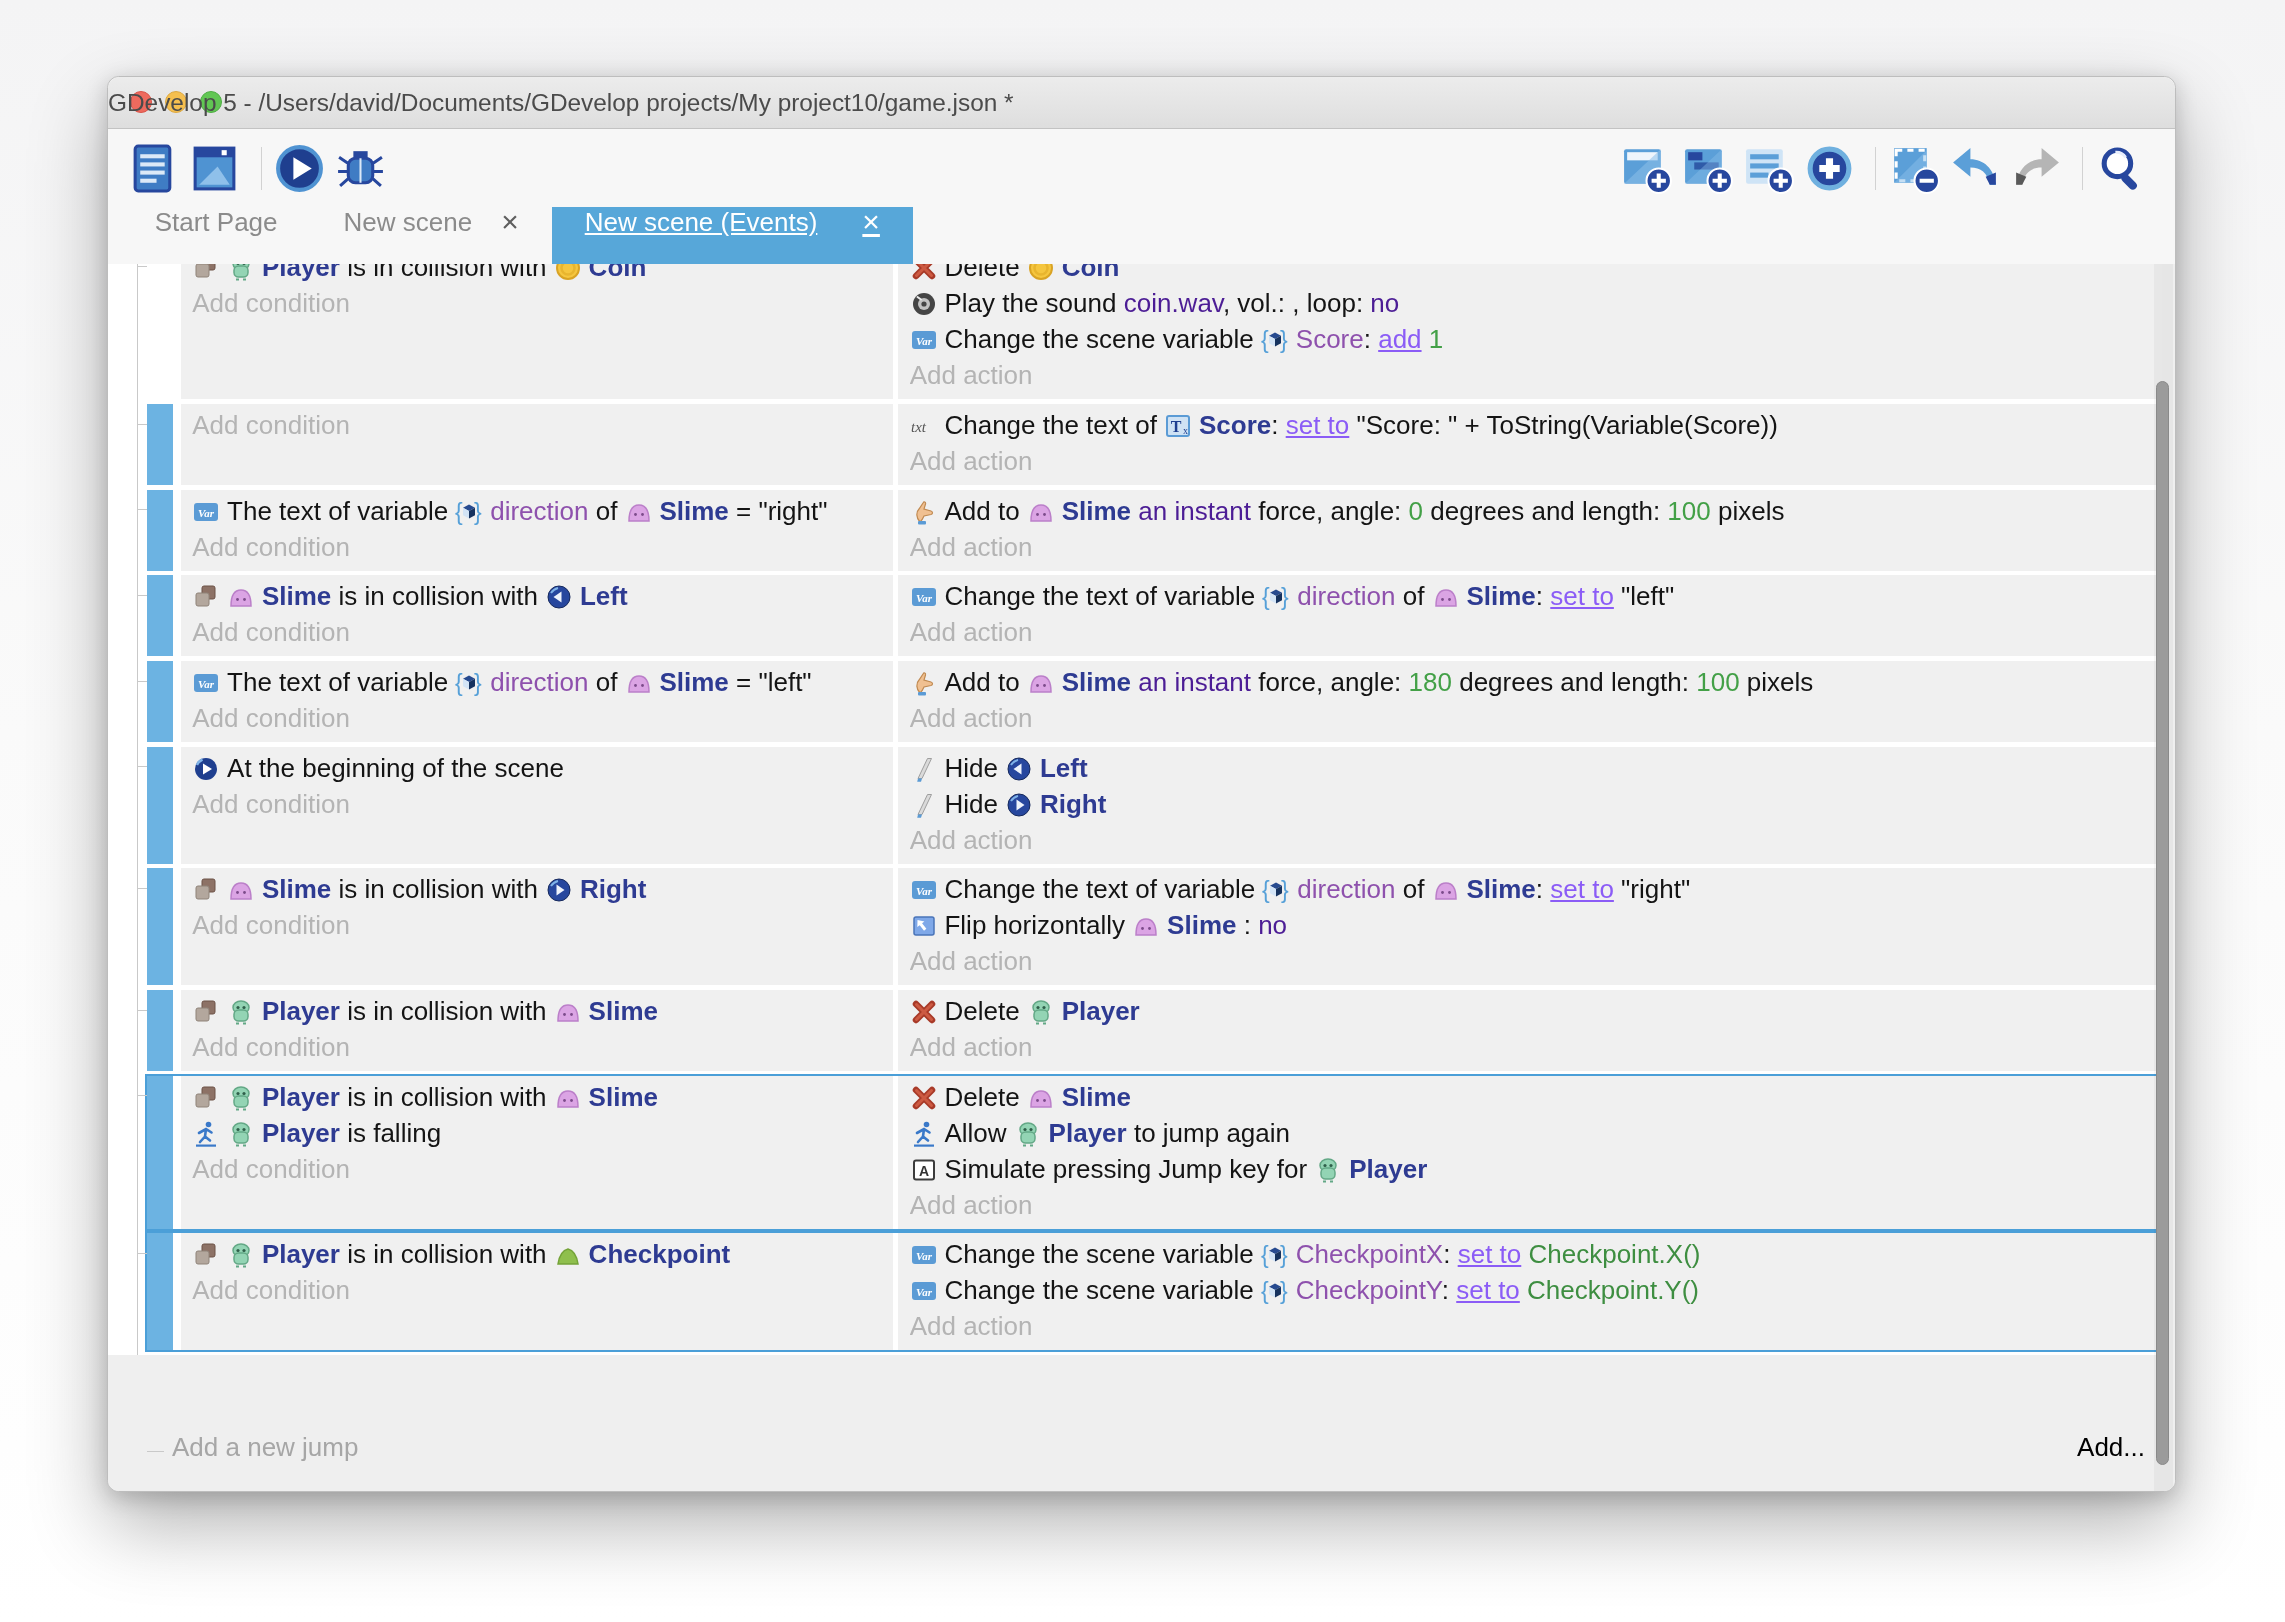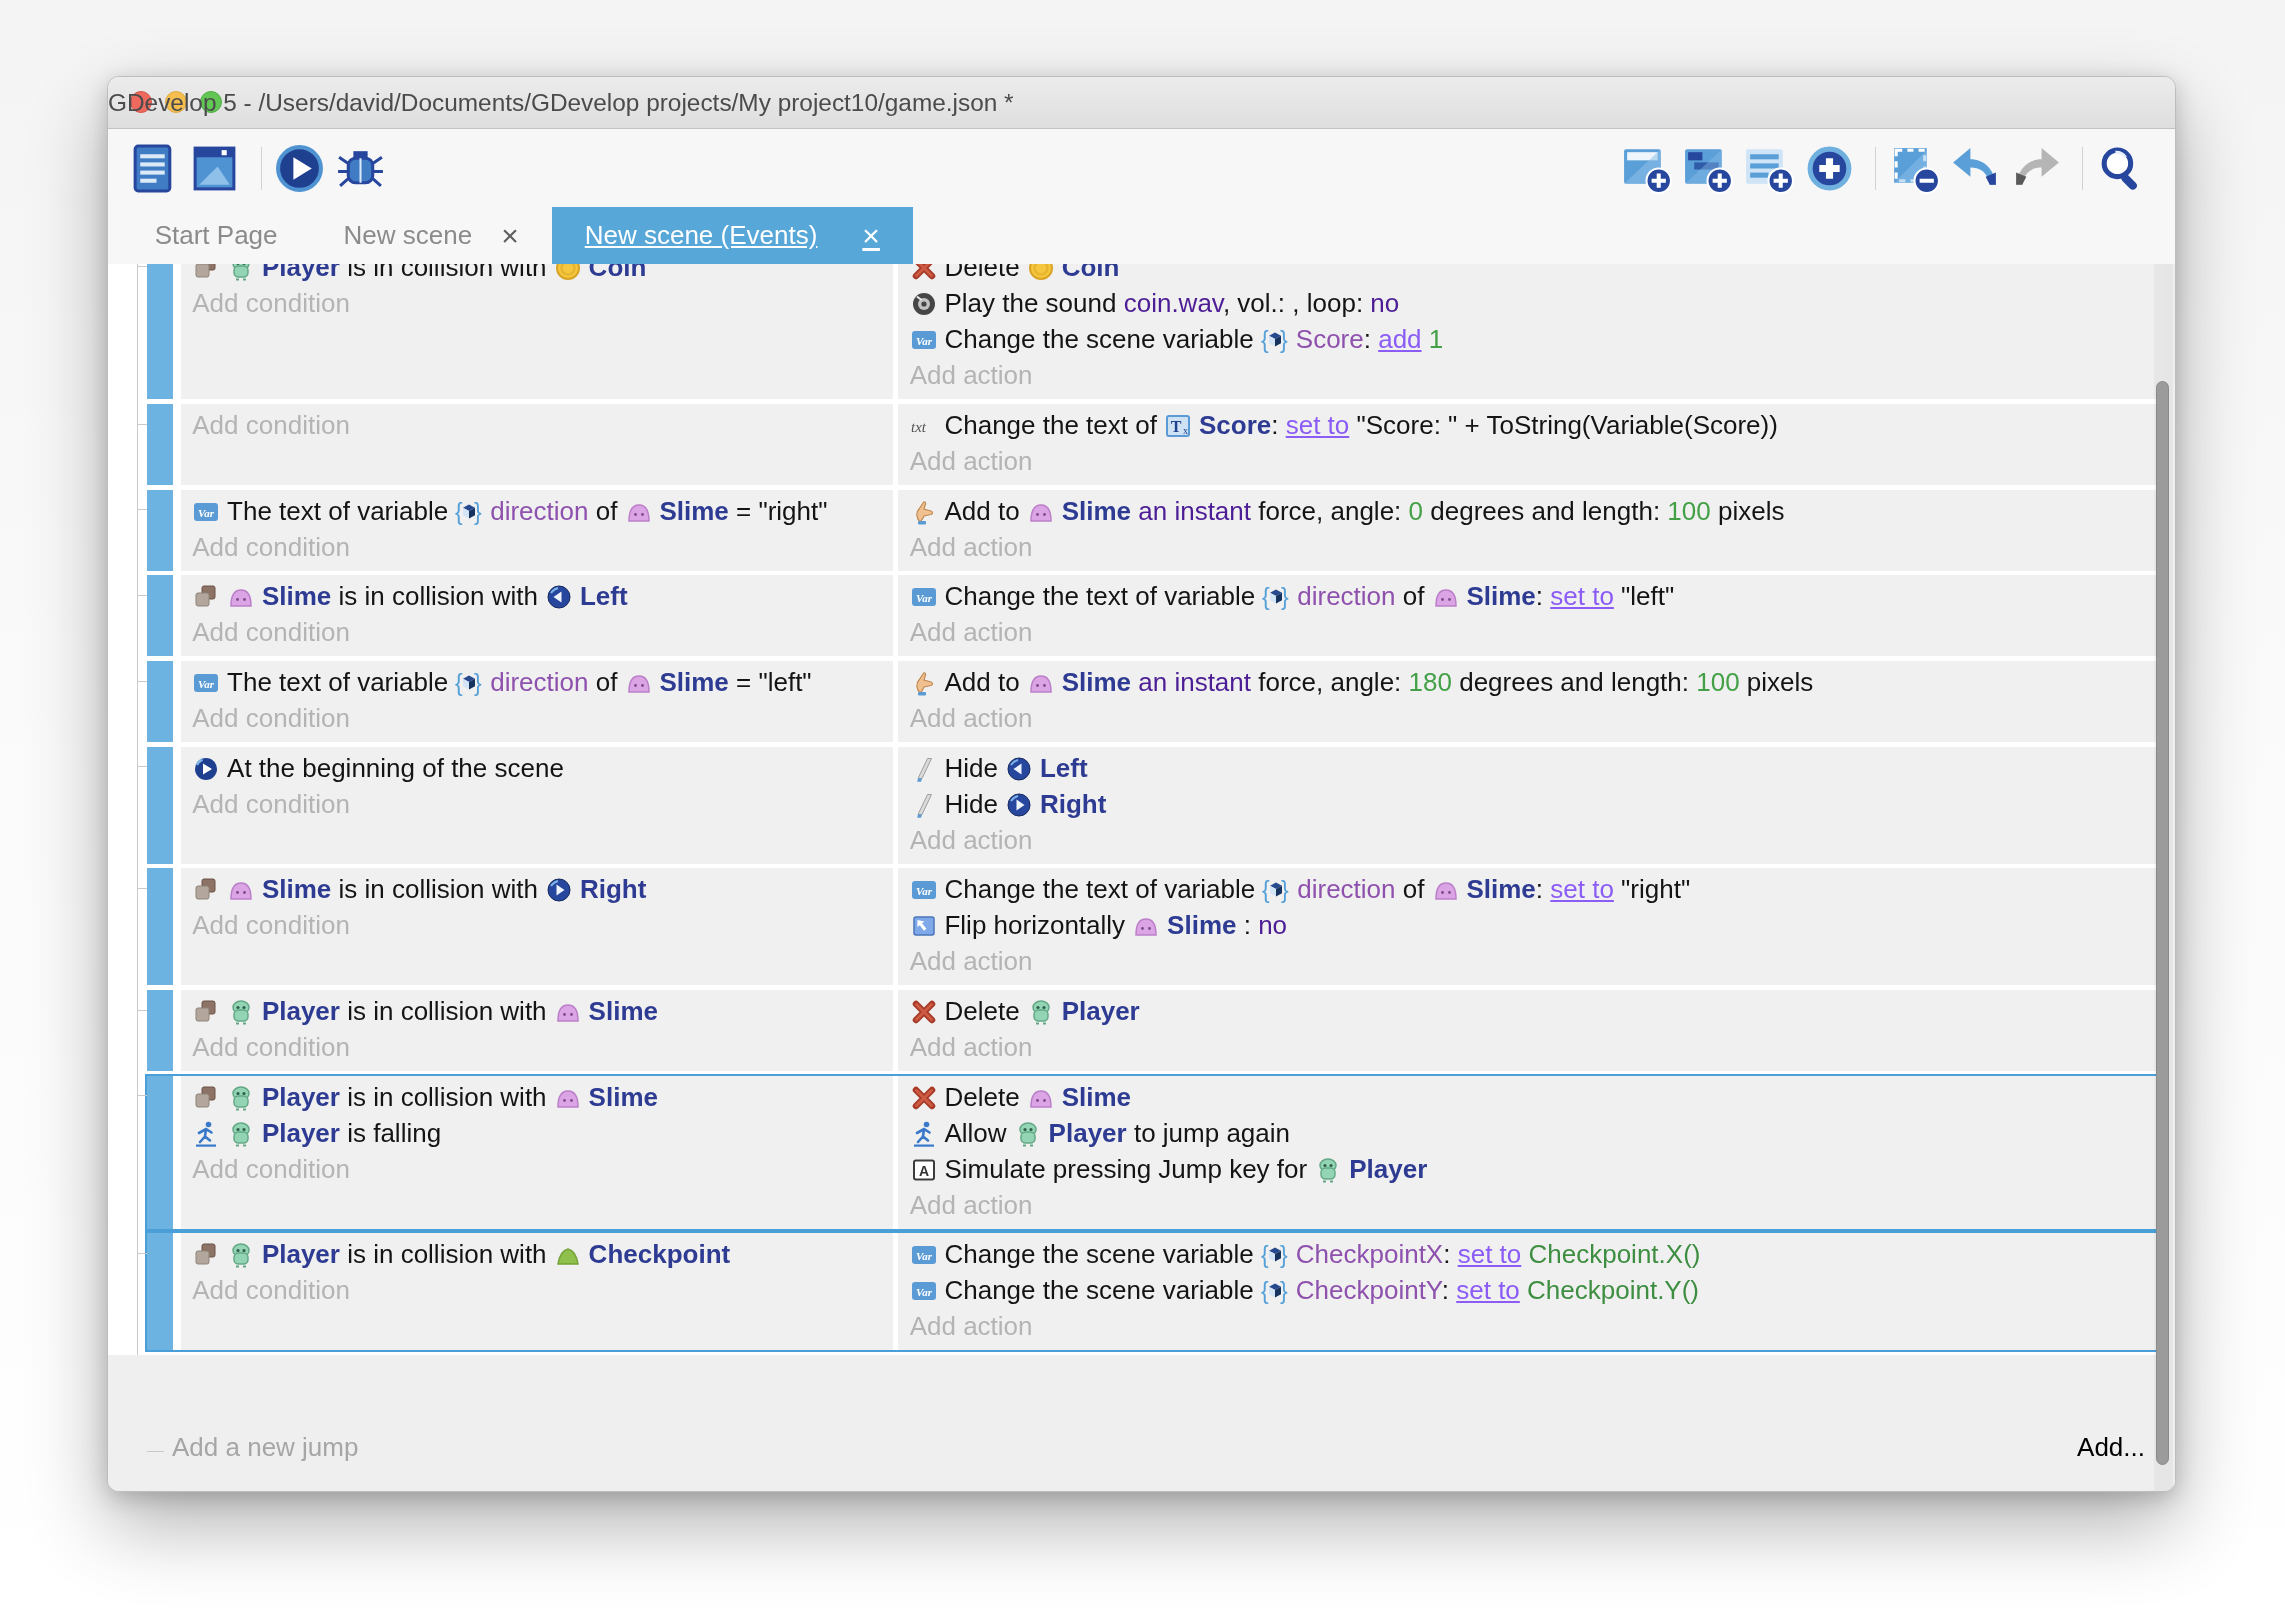--- a/index.html
+++ b/index.html
@@ -33,7 +33,7 @@
   .tb-right{margin-left:auto;display:flex;align-items:center;}
   
   .tabbar{display:flex;align-items:stretch;height:57px;background:#f7f7f7;padding-left:13.7px;font-size:26px;}
-  .tab{display:flex;align-items:center;padding:0 33px;color:#8b8b8b;white-space:nowrap;}
+  .tab{display:flex;padding:0 33px;color:#8b8b8b;white-space:nowrap;}
   .tab .close{margin-left:29px;font-size:30px;color:#5f5f5f;line-height:1;}
   .tab.active{background:#57a7d9;color:#fff;text-decoration:underline;}
   .tab.active .close{color:#fff;margin-left:45px;}

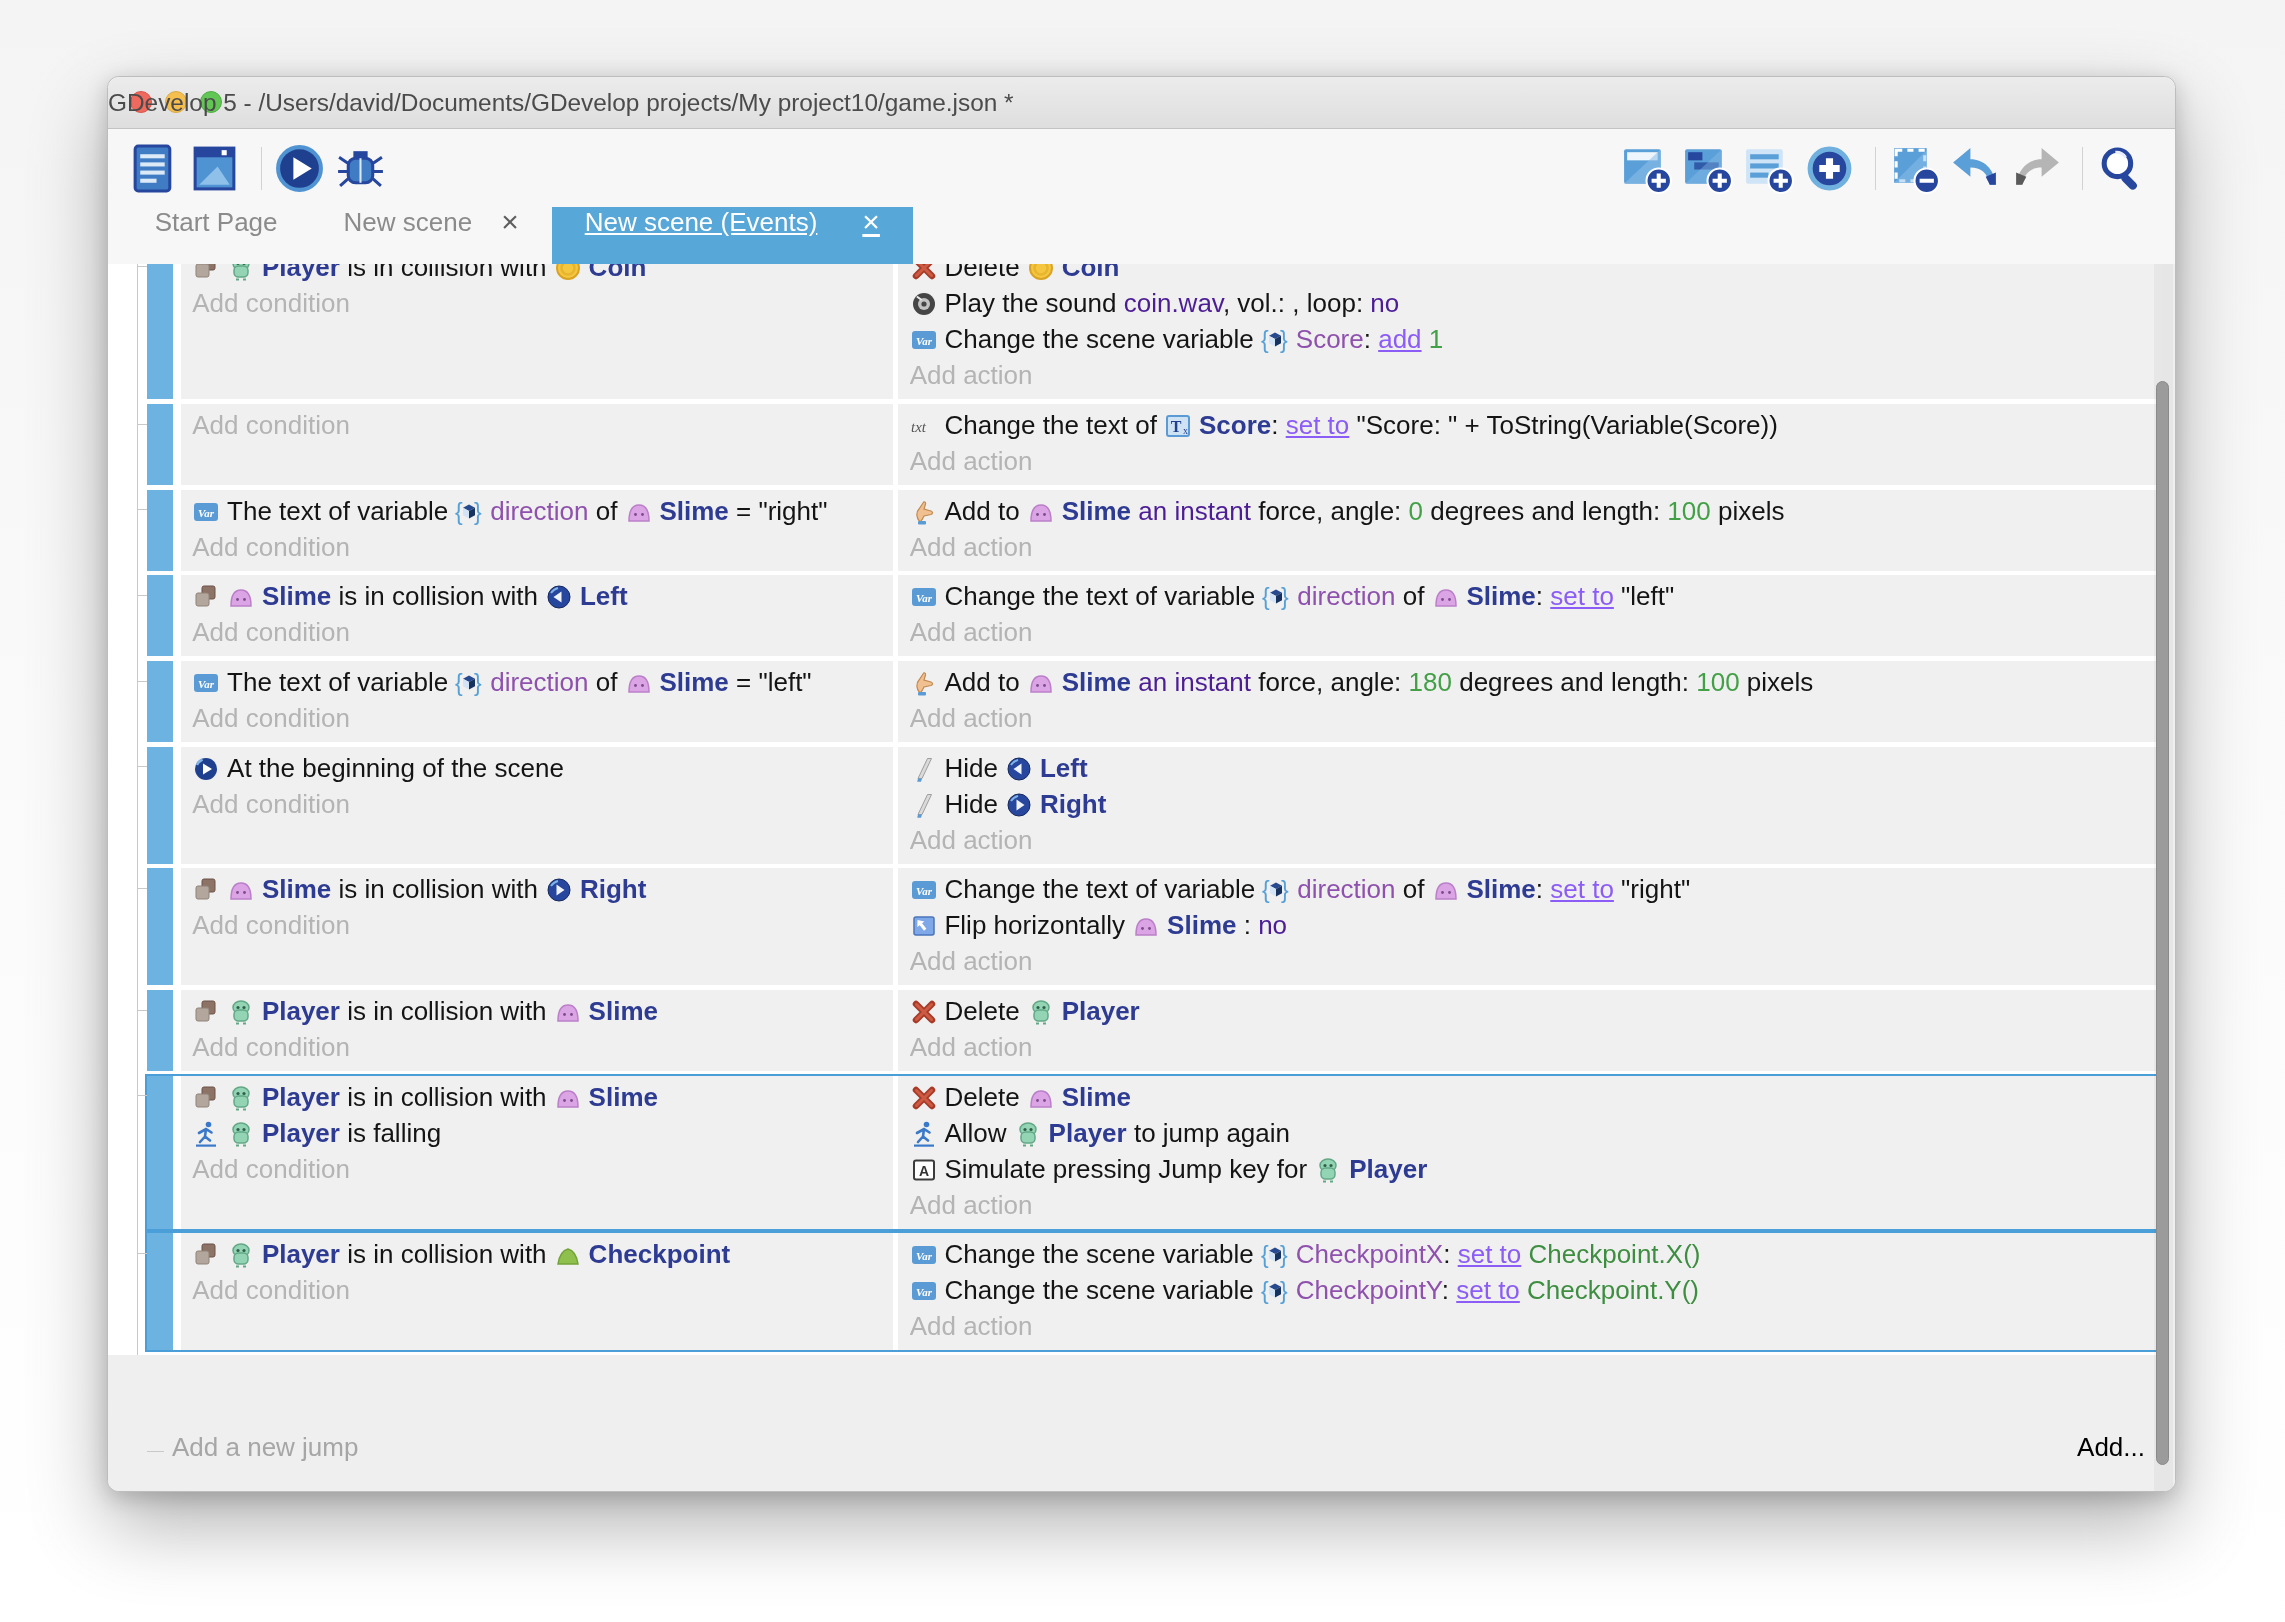--- a/index.html
+++ b/index.html
@@ -43,7 +43,7 @@
   .rows::before{content:"";position:absolute;left:29px;top:0;bottom:0;width:1px;background:#c9c9c9;}
   .erow{position:relative;display:flex;margin-left:9.8px;margin-bottom:4.9px;}
   .erow::before{content:"";position:absolute;left:-9.8px;top:19.5px;width:9.8px;height:1px;background:#c9c9c9;}
-  .erow:first-child{margin-top:-17.6px;}
+  .erow:first-child{margin-top:-17.6px;align-items:flex-end;}
   .strip{width:26px;background:#6cb3e2;margin-right:7.8px;flex:none;}
   .card{flex:1;display:flex;background:#f0f0f0;min-height:72px;}
   .cond{width:689px;flex:none;padding:2.9px 11.7px 5.9px 11.7px;border-right:5.9px solid #fff;box-sizing:content-box;}

